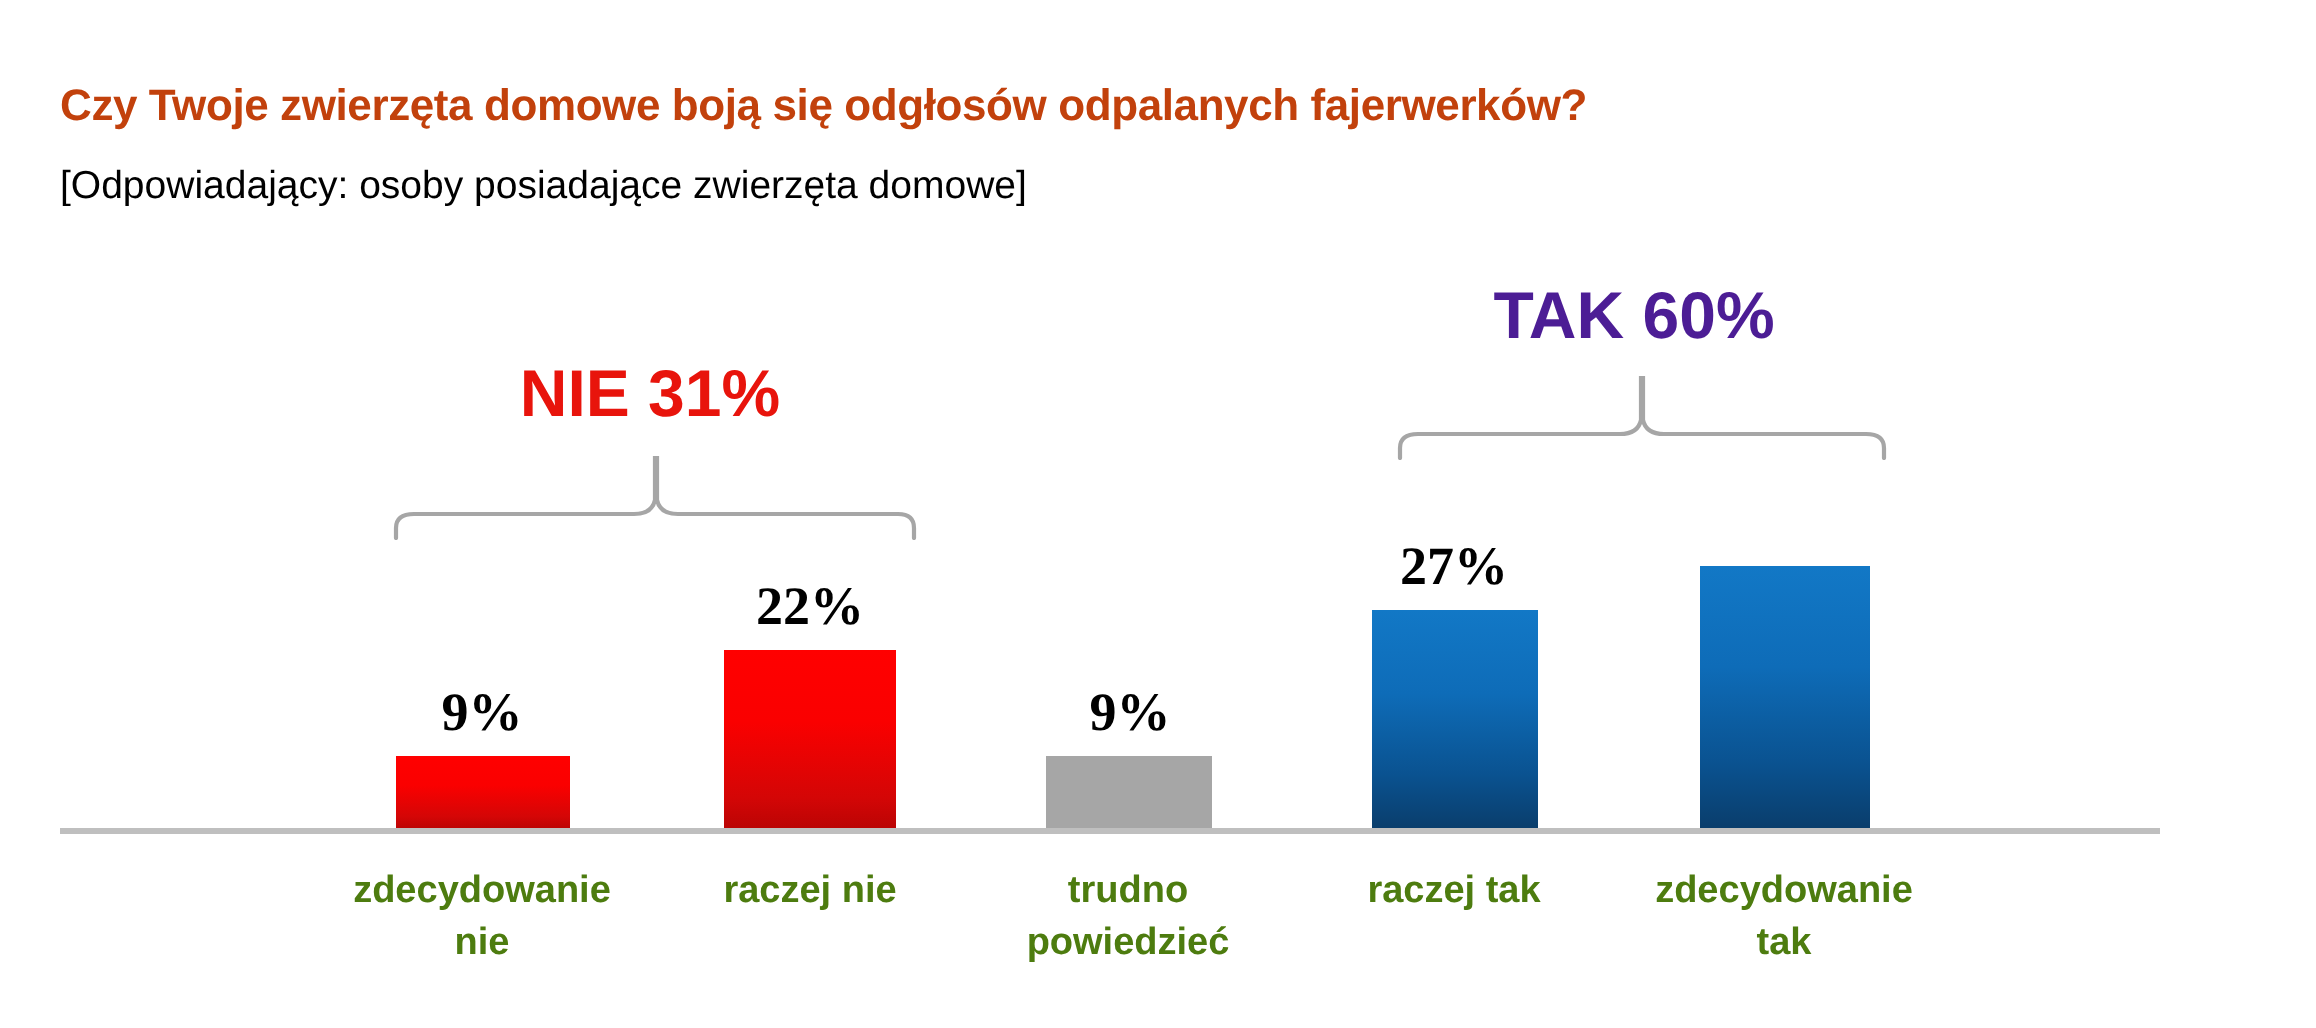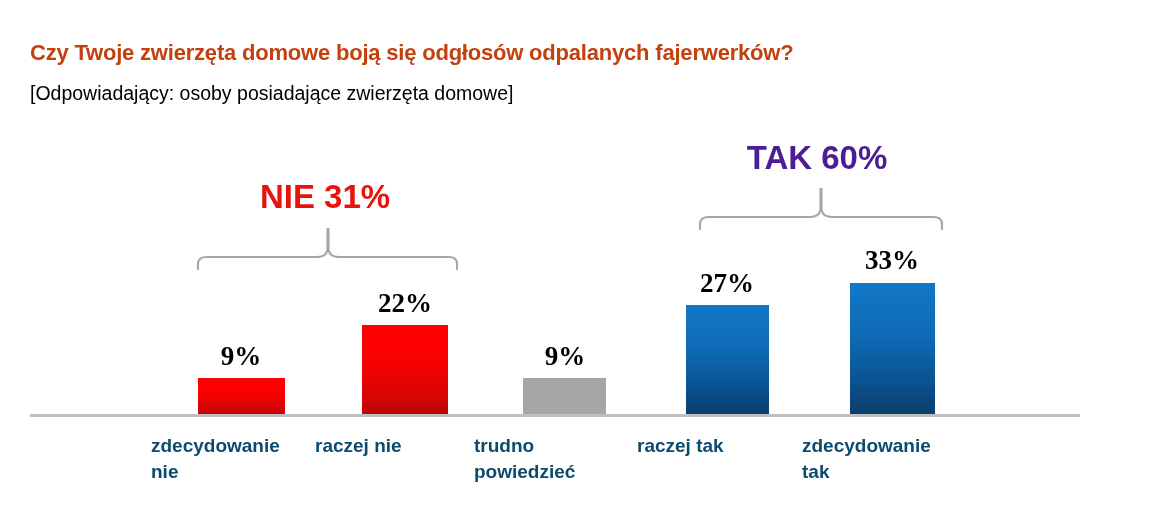--- a/index.html
+++ b/index.html
@@ -137,7 +137,6 @@
   <div class="value-label" style="left:340px; top:288px; width:130px;">22%</div>
   <div class="value-label" style="left:500px; top:341px; width:130px;">9%</div>
   <div class="value-label" style="left:662px; top:268px; width:130px;">27%</div>
-  <div class="value-label" style="left:827px; top:245px; width:130px;">33%</div>
 
   <div id="axis-baseline"></div>
 

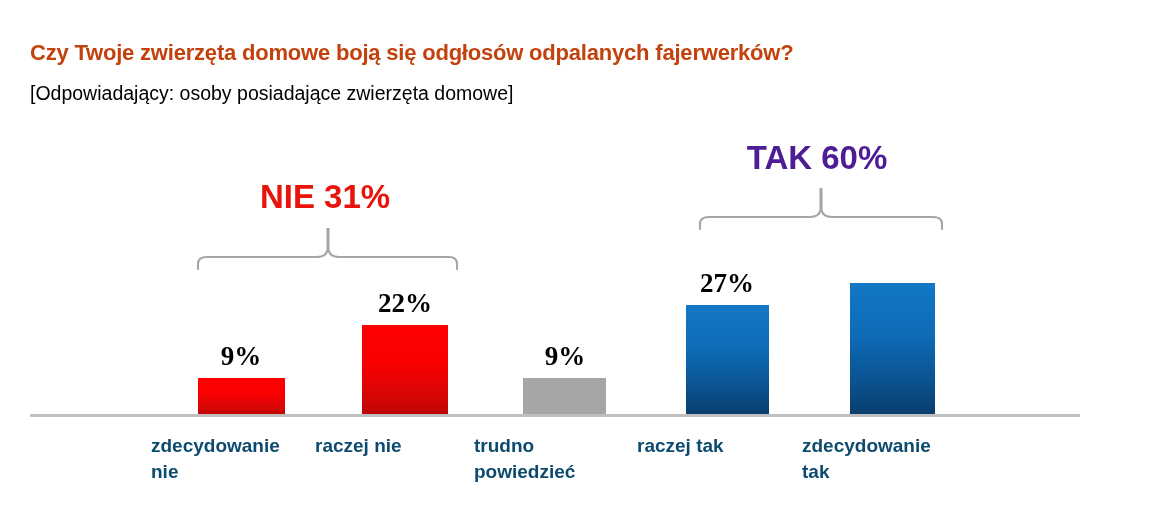--- a/index.html
+++ b/index.html
@@ -89,7 +89,8 @@
     font-weight: bold;
     font-size: 19px;
     line-height: 26px;
-    color: #0c4a6e;
+    color: #4d7c0f;
+    text-align: center;
   }
 
   

